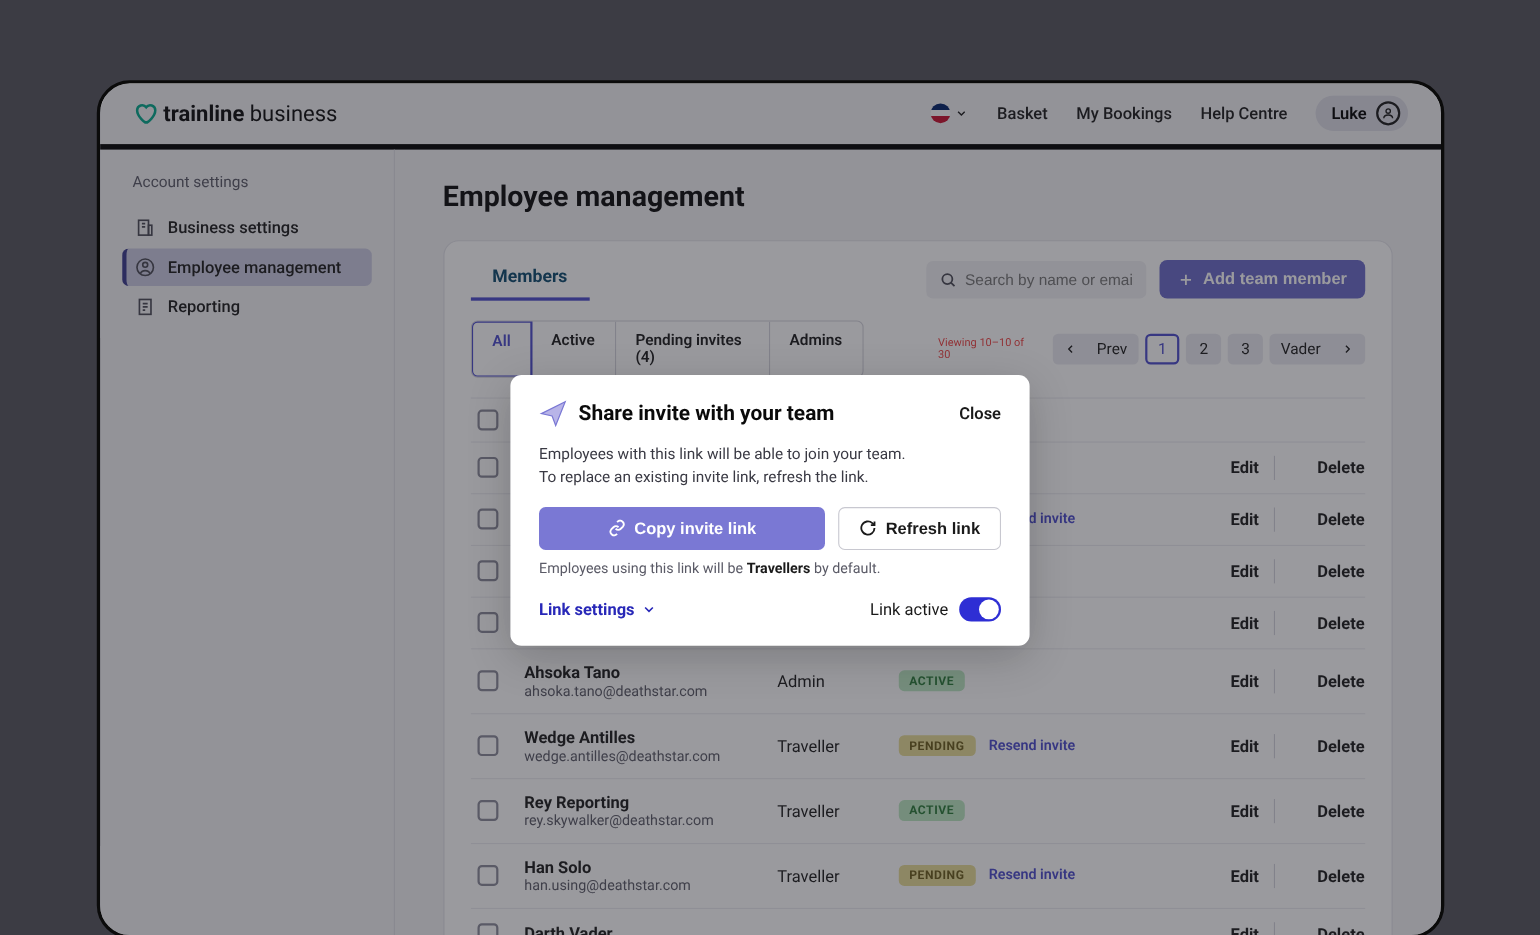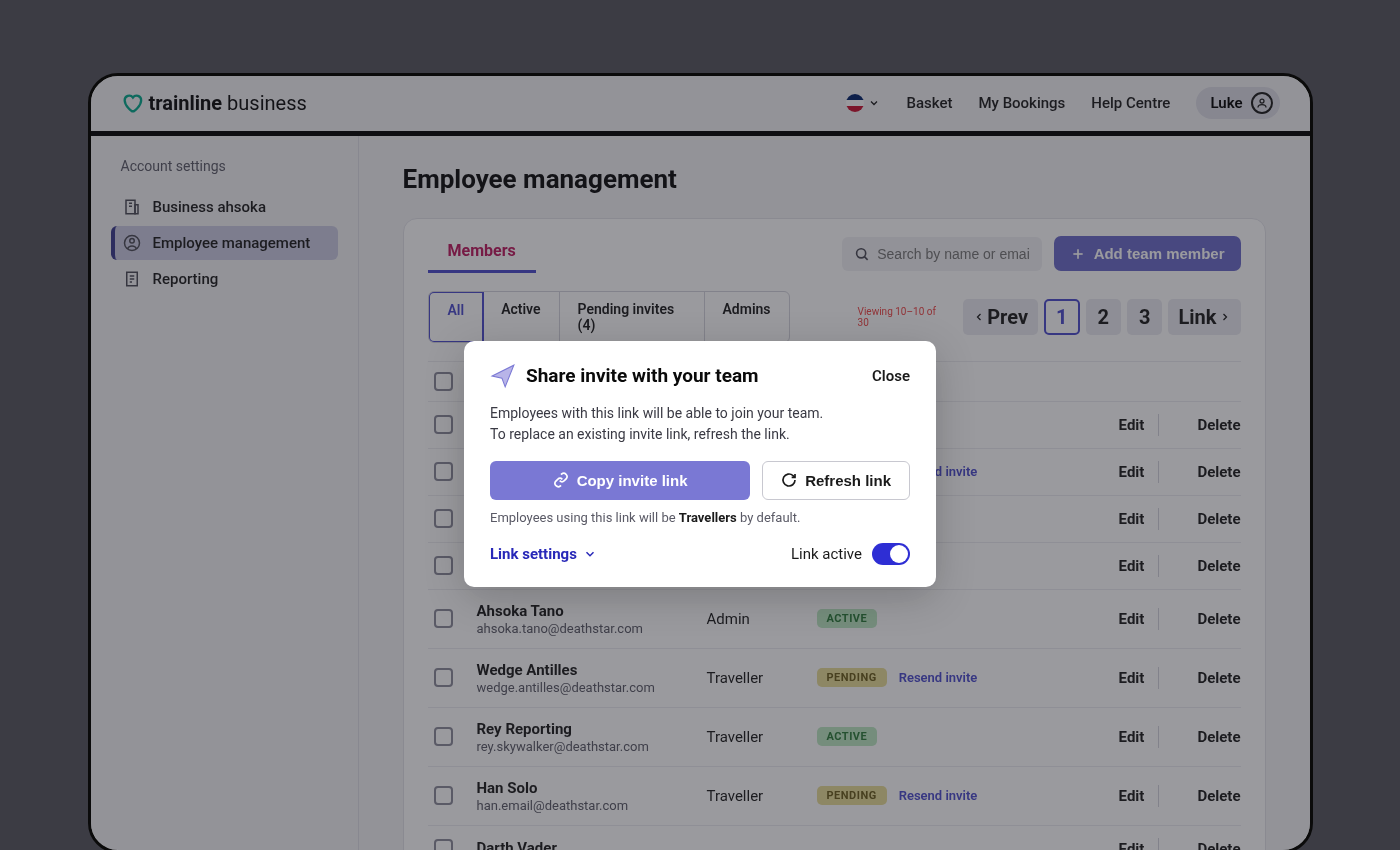--- a/index.html
+++ b/index.html
@@ -126,7 +126,7 @@
               <line x1="8" y1="11" x2="12" y2="11"></line>
             </svg>
         </span>
-        <span>Business ahsoka</span>
+        <span>Business settings</span>
       </div>
       <div class="sidebar-item active">
         <span class="sidebar-icon">

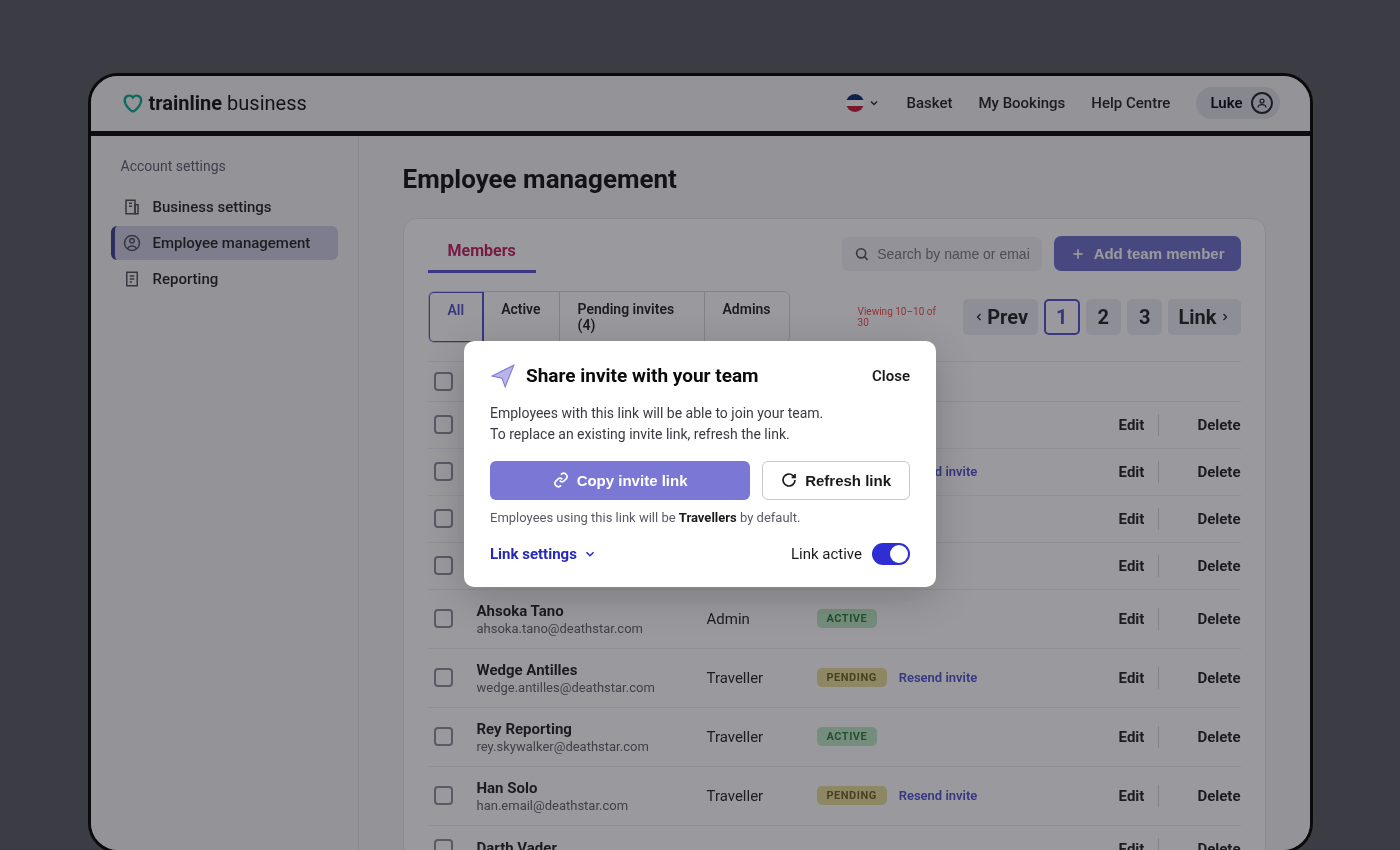--- a/index.html
+++ b/index.html
@@ -27,7 +27,7 @@
 .page-title { font-size: 26px; font-weight: 700; color: #0a0a0a; margin-bottom: 24px; }
 .card { background: #fff; border: 1px solid #e2e2e8; border-radius: 14px; padding: 16px 24px 0 24px; }
 .card-head { display: flex; align-items: center; gap: 12px; margin-bottom: 18px; }
-.tab-members { font-size: 16px; font-weight: 700; color: #be185d; padding: 6px 20px 10px 20px; border-bottom: 3px solid #4b4bcc; }
+.tab-members { font-size: 16px; font-weight: 700; color: #0c4a6e; padding: 6px 20px 10px 20px; border-bottom: 3px solid #4b4bcc; }
 .card-head-spacer { flex: 1; }
 .search { display: flex; align-items: center; gap: 8px; background: #f1f1f4; border-radius: 6px; padding: 8px 12px; width: 200px; }
 .search input { border: none; background: transparent; outline: none; font-size: 14px; color: #5a5a66; width: 100%; }

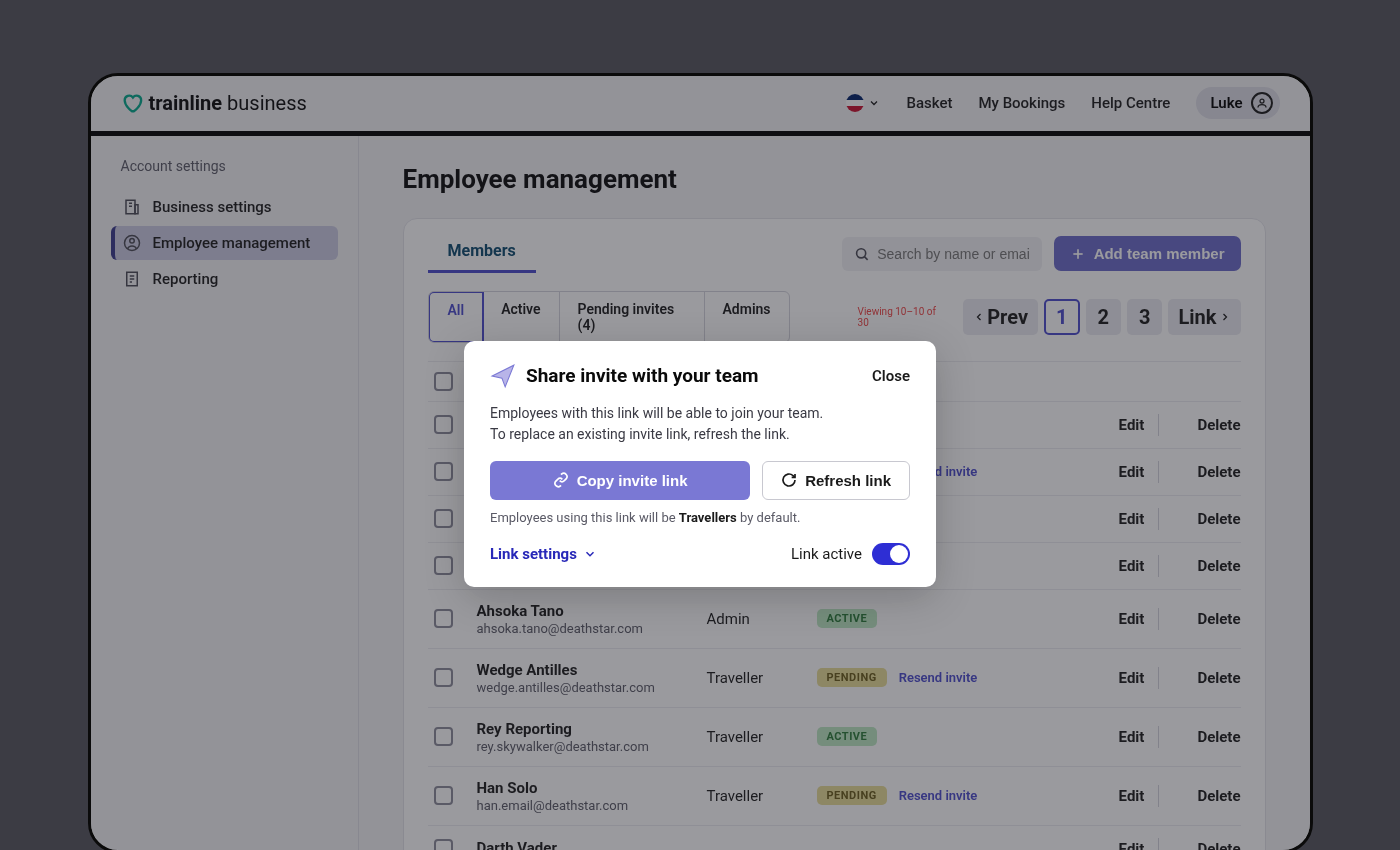--- a/index.html
+++ b/index.html
@@ -40,7 +40,7 @@
 .filters-spacer { flex: 1; }
 .viewing { font-size: 10px; color: #ef4444; margin-left: 36px; }
 .pagination { display: flex; gap: 6px; }
-.page-btn { padding: 6px 10px; background: #eaeaf0; border-radius: 5px; font-size: 20px; font-weight: 700; color: #1a1a1a; cursor: pointer; display: flex; align-items: center; gap: 2px; }
+.page-btn { padding: 6px 10px; background: #eaeaf0; border-radius: 5px; font-size: 14px; font-weight: 400; color: #1a1a1a; cursor: pointer; display: flex; align-items: center; gap: 18px; }
 .page-btn.num { padding: 6px 12px; }
 .page-btn.current { background: transparent; border: 2px solid #4b4bcc; color: #4b4bcc; padding: 4px 10px; }
 .table-row { display: flex; align-items: center; padding: 12px 0; border-top: 1px solid #ececf0; }

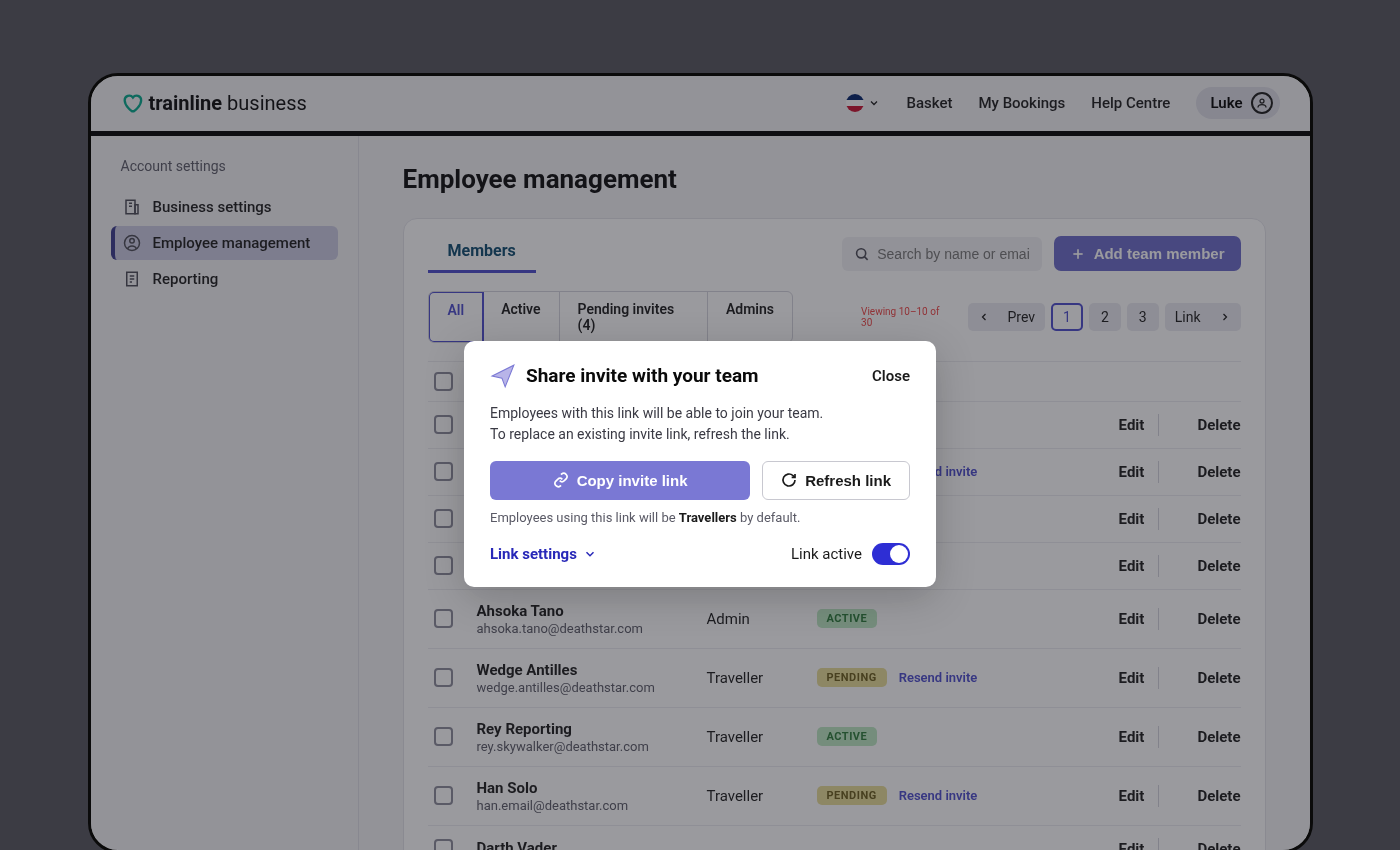--- a/index.html
+++ b/index.html
@@ -194,7 +194,7 @@
             <div class="page-btn num">2</div>
             <div class="page-btn num">3</div>
             <div class="page-btn">
-              <span>Link</span>
+              <span>Vader</span>
               <svg width="12" height="12" viewBox="0 0 24 24" fill="none" stroke="#1a1a1a" stroke-width="2.5">
                   <path d="M9 18l6-6-6-6"></path>
                 </svg>

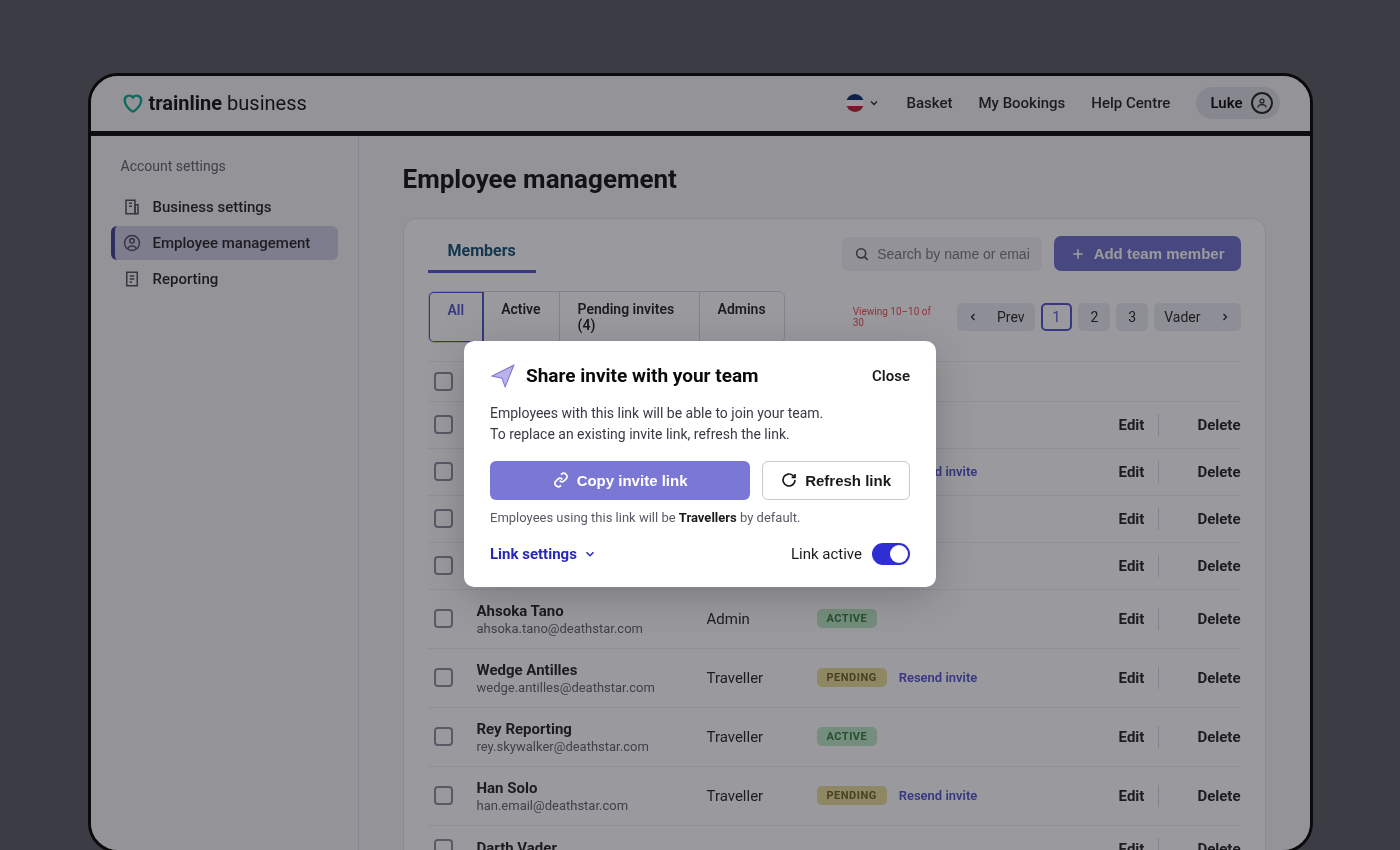--- a/index.html
+++ b/index.html
@@ -324,7 +324,7 @@
               <div class="chk"></div>
               <div class="col-name">
                 <div class="nm">Han Solo</div>
-                <div class="em">han.email@deathstar.com</div>
+                <div class="em">han.using@deathstar.com</div>
               </div>
               <div class="col-role">Traveller</div>
               <div class="col-status">

